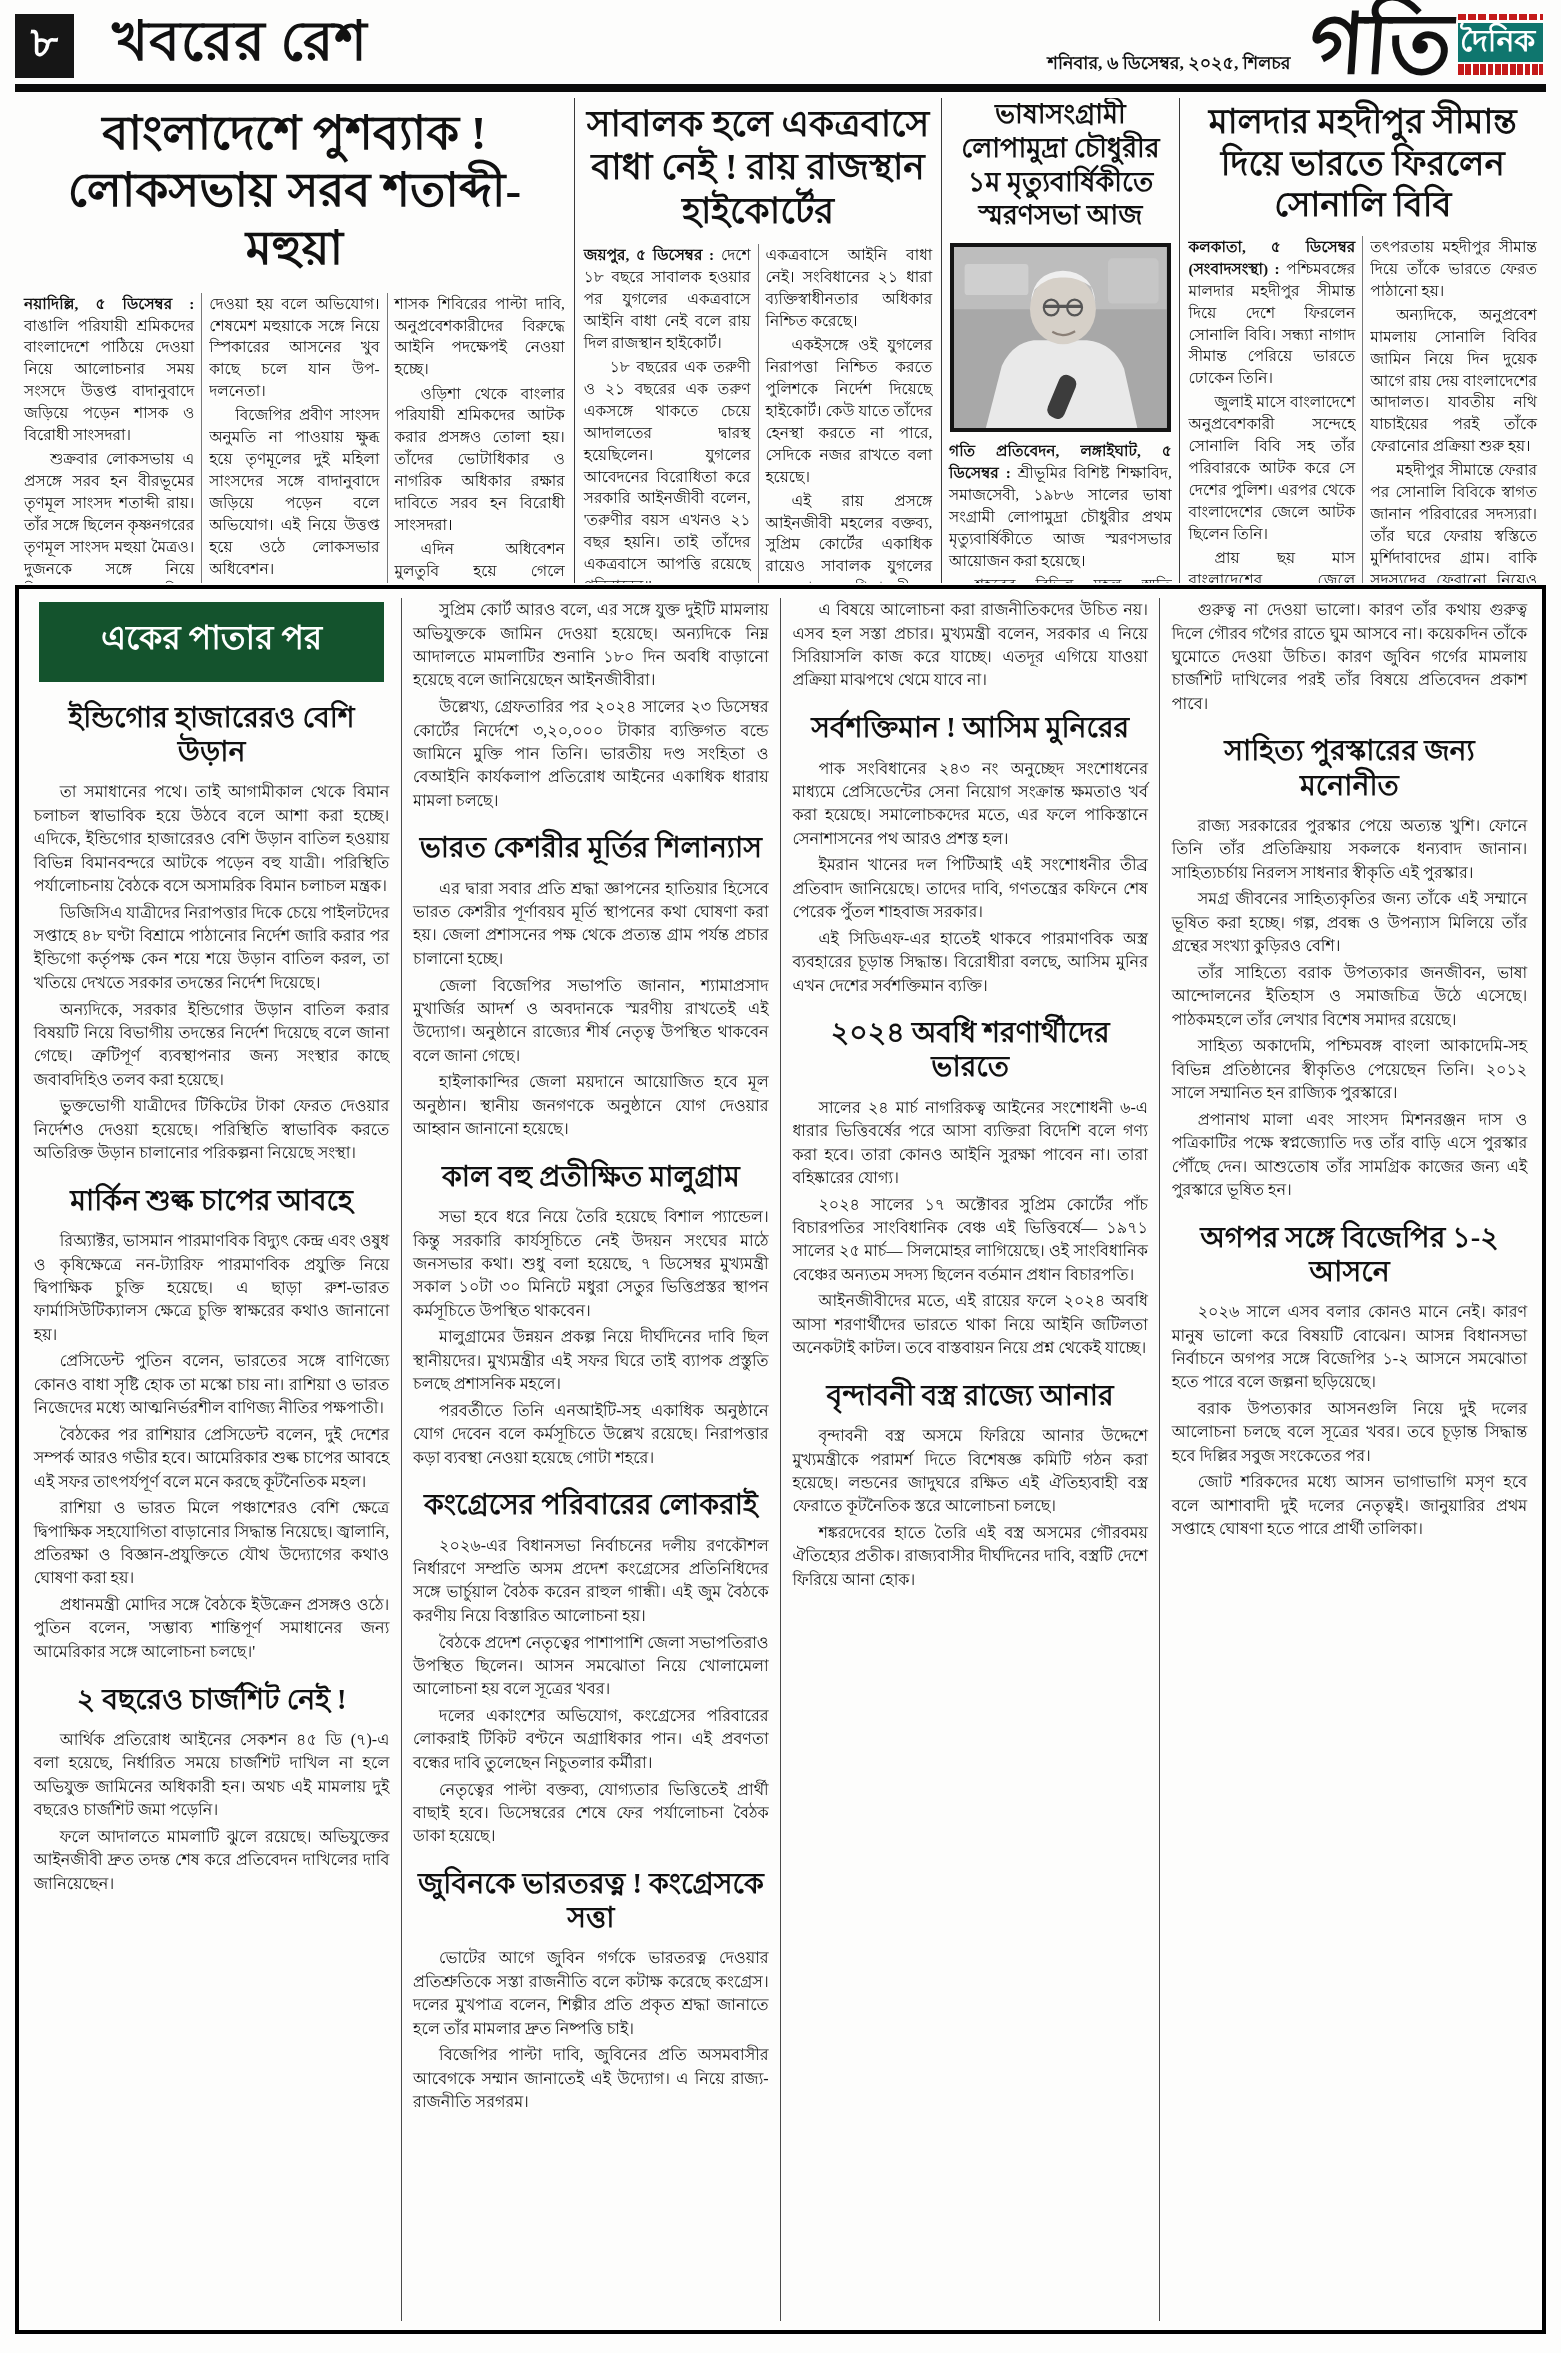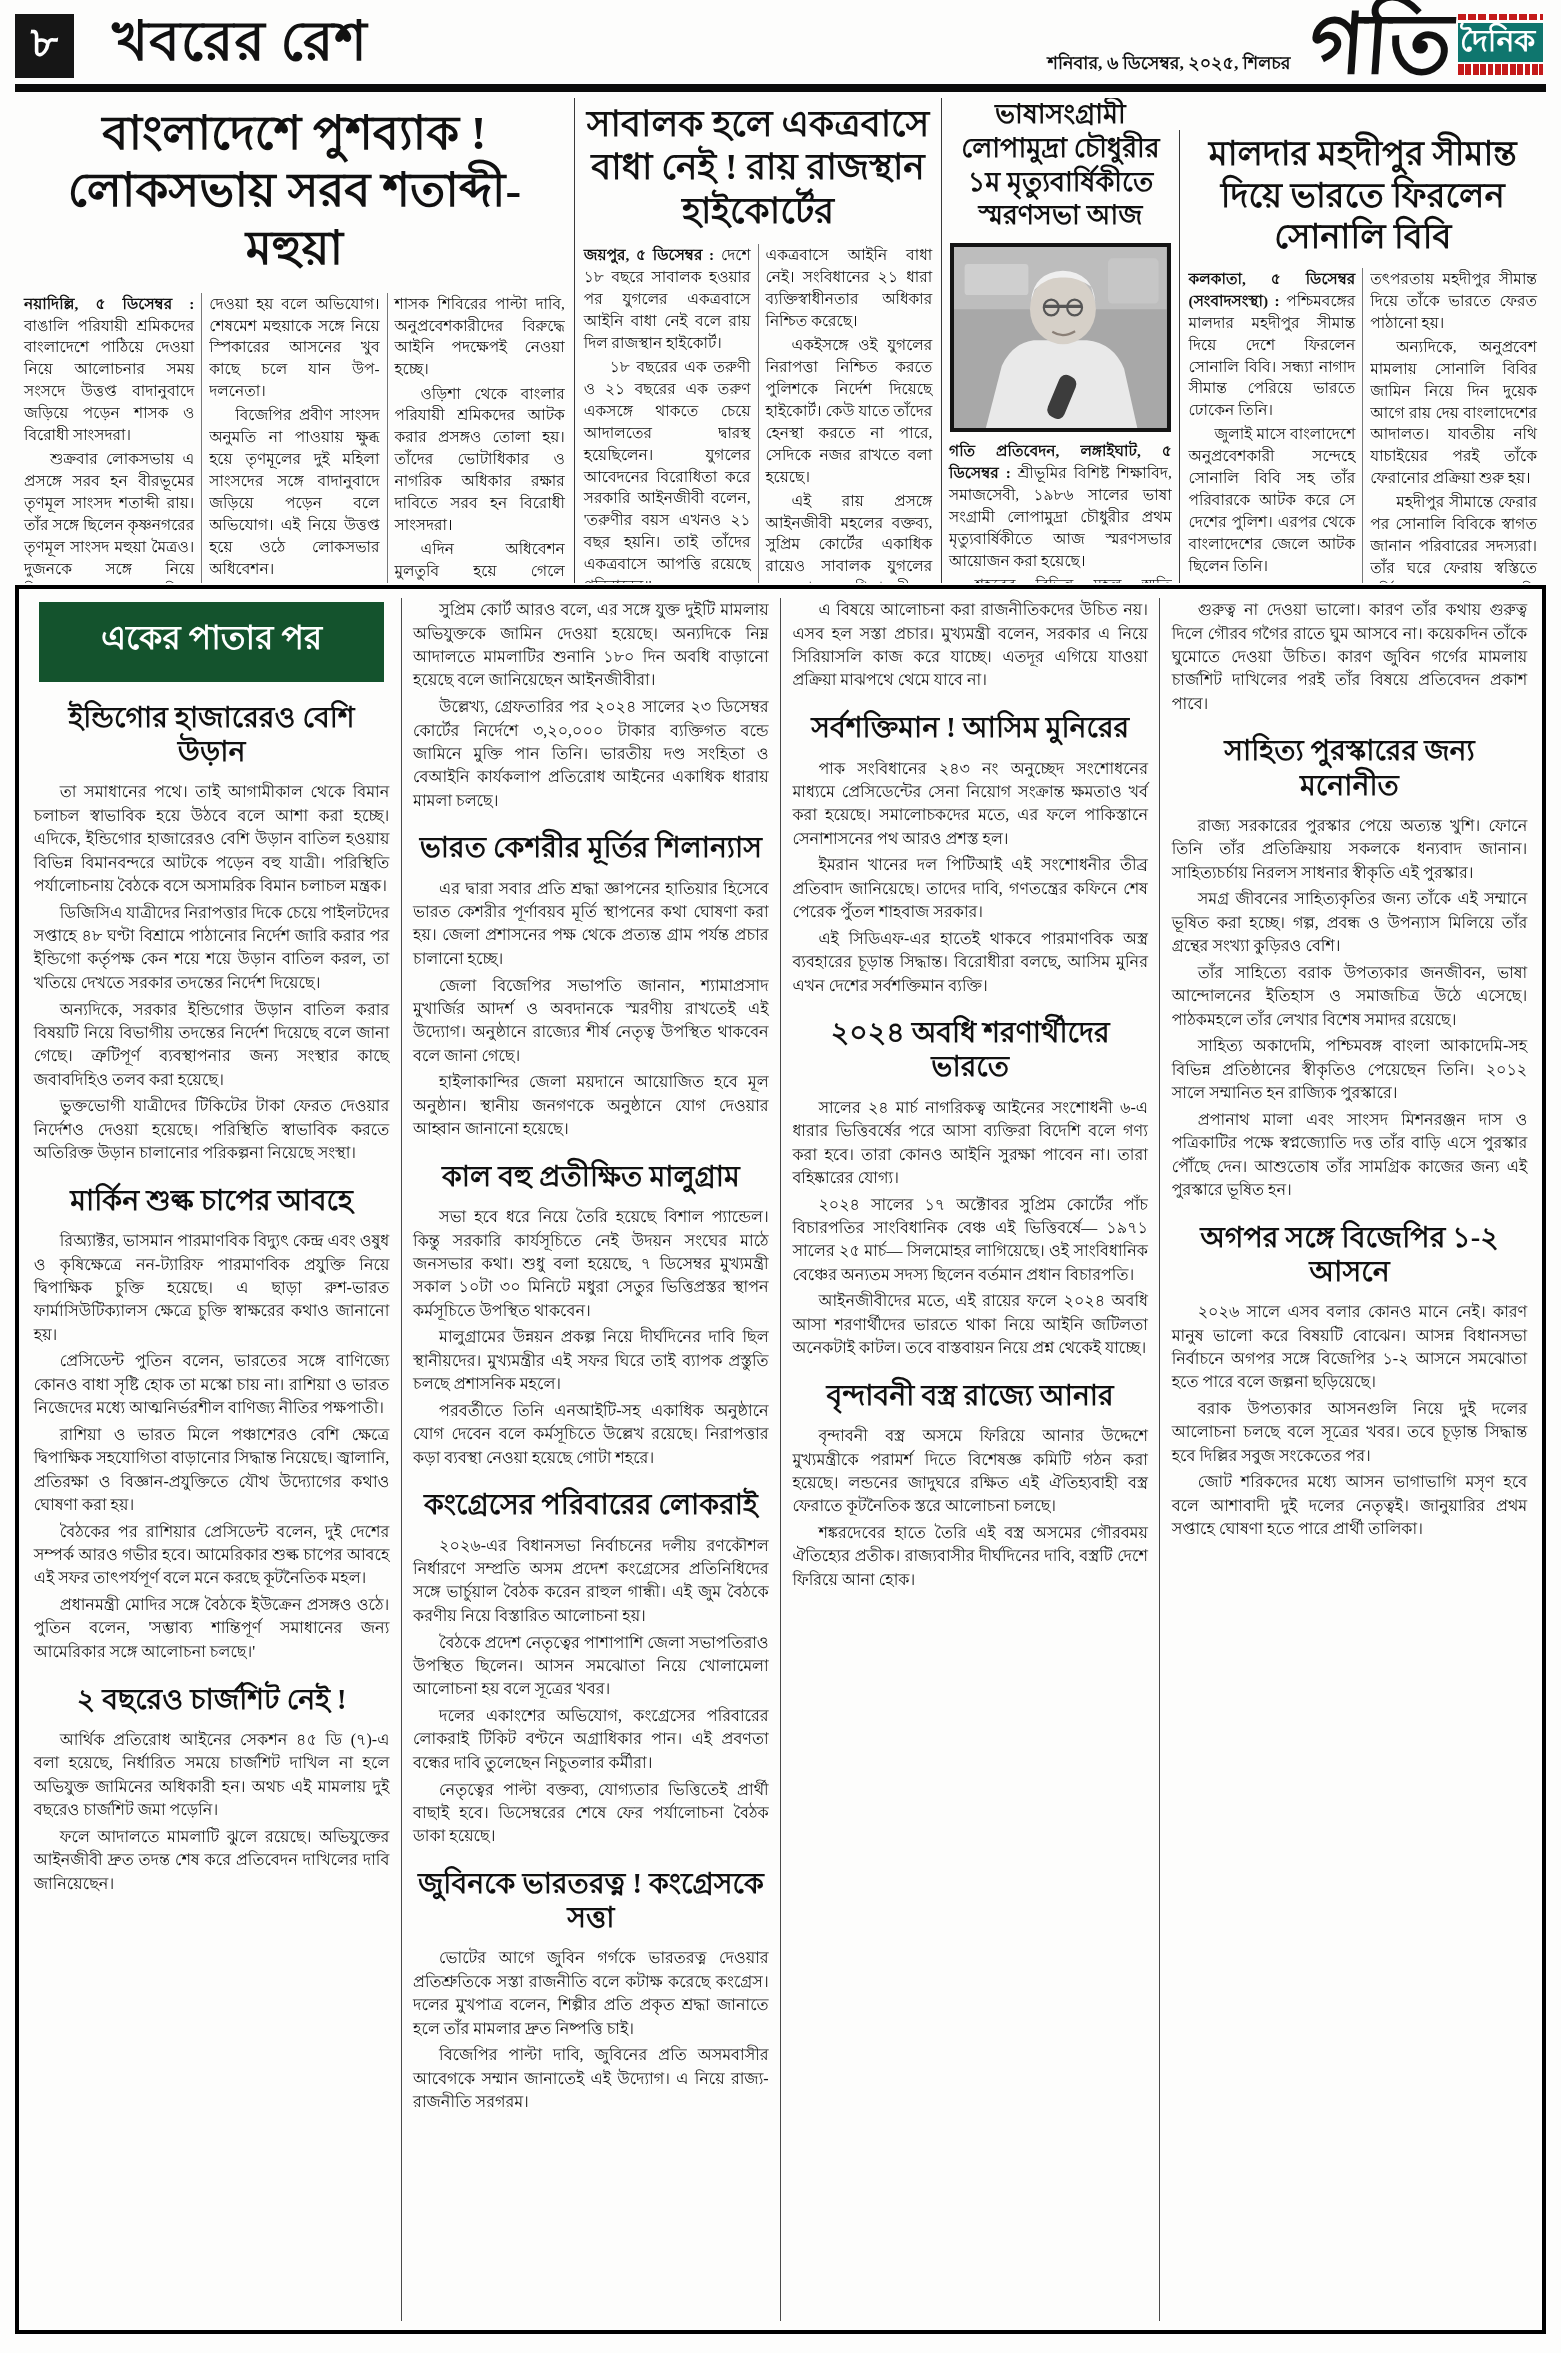--- a/index.html
+++ b/index.html
@@ -34,7 +34,7 @@
   .zone-a { width: 36.5%; }
   .zone-b { width: 24%; }
   .zone-c { width: 15.5%; padding: 0 6.8px; }
-  .zone-d { width: 24%; margin-top: 32px; }
+  .zone-d { width: 24%; }
   .hl { text-align:center; font-weight:800; line-height:1.22; margin-bottom: 10.2px; }
   .hl-a { font-size: 47px; padding: 3.4px 11.4px 5.7px; }
   .hl-b { font-size: 36px; padding-top: 1.1px; }

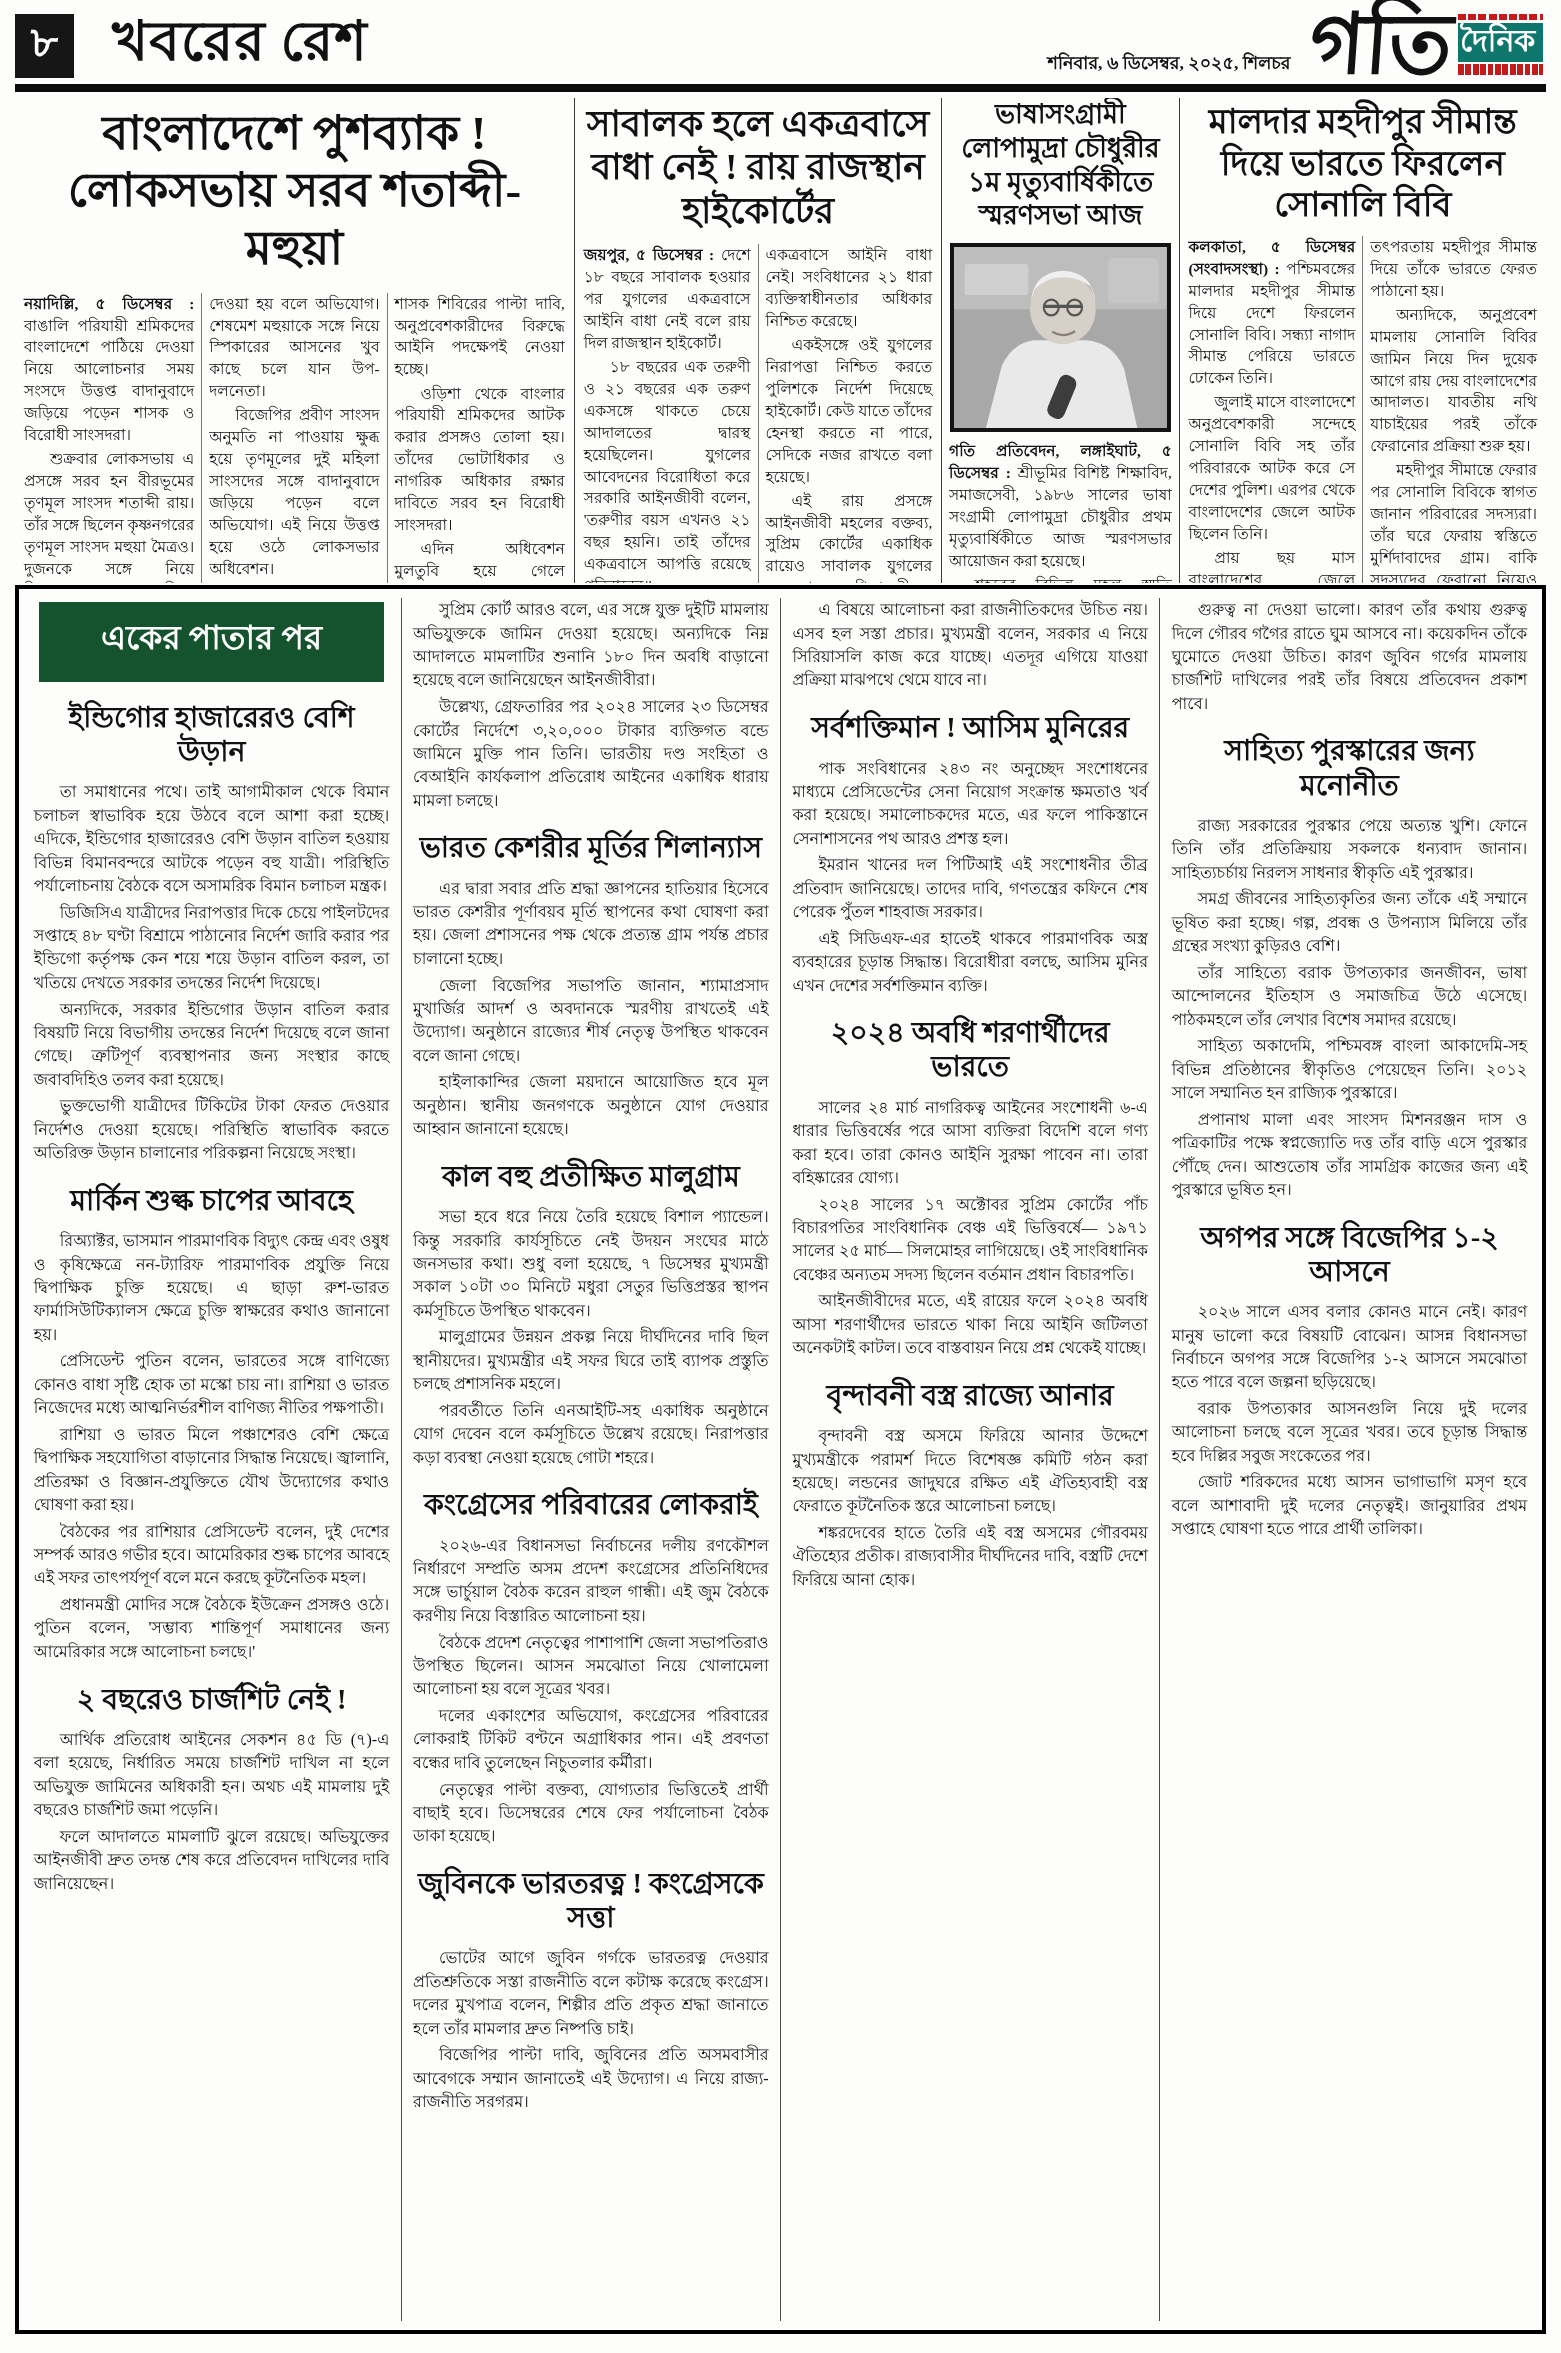--- a/index.html
+++ b/index.html
@@ -177,8 +177,8 @@
           <h3 class="subhead">মার্কিন শুল্ক চাপের আবহে</h3>
           <p class="para">রিঅ্যাক্টর, ভাসমান পারমাণবিক বিদ্যুৎ কেন্দ্র এবং ওষুধ ও কৃষিক্ষেত্রে নন-ট্যারিফ পারমাণবিক প্রযুক্তি নিয়ে দ্বিপাক্ষিক চুক্তি হয়েছে। এ ছাড়া রুশ-ভারত ফার্মাসিউটিক্যালস ক্ষেত্রে চুক্তি স্বাক্ষরের কথাও জানানো হয়।</p>
           <p class="para">প্রেসিডেন্ট পুতিন বলেন, ভারতের সঙ্গে বাণিজ্যে কোনও বাধা সৃষ্টি হোক তা মস্কো চায় না। রাশিয়া ও ভারত নিজেদের মধ্যে আত্মনির্ভরশীল বাণিজ্য নীতির পক্ষপাতী।</p>
+          <p class="para">বৈঠকের পর রাশিয়ার প্রেসিডেন্ট বলেন, দুই দেশের সম্পর্ক আরও গভীর হবে। আমেরিকার শুল্ক চাপের আবহে এই সফর তাৎপর্যপূর্ণ বলে মনে করছে কূটনৈতিক মহল।</p>
           <p class="para">রাশিয়া ও ভারত মিলে পঞ্চাশেরও বেশি ক্ষেত্রে দ্বিপাক্ষিক সহযোগিতা বাড়ানোর সিদ্ধান্ত নিয়েছে। জ্বালানি, প্রতিরক্ষা ও বিজ্ঞান-প্রযুক্তিতে যৌথ উদ্যোগের কথাও ঘোষণা করা হয়।</p>
-          <p class="para">বৈঠকের পর রাশিয়ার প্রেসিডেন্ট বলেন, দুই দেশের সম্পর্ক আরও গভীর হবে। আমেরিকার শুল্ক চাপের আবহে এই সফর তাৎপর্যপূর্ণ বলে মনে করছে কূটনৈতিক মহল।</p>
           <p class="para">প্রধানমন্ত্রী মোদির সঙ্গে বৈঠকে ইউক্রেন প্রসঙ্গও ওঠে। পুতিন বলেন, 'সম্ভাব্য শান্তিপূর্ণ সমাধানের জন্য আমেরিকার সঙ্গে আলোচনা চলছে।'</p>
           <h3 class="subhead">২ বছরেও চার্জশিট নেই !</h3>
           <p class="para">আর্থিক প্রতিরোধ আইনের সেকশন ৪৫ ডি (৭)-এ বলা হয়েছে, নির্ধারিত সময়ে চার্জশিট দাখিল না হলে অভিযুক্ত জামিনের অধিকারী হন। অথচ এই মামলায় দুই বছরেও চার্জশিট জমা পড়েনি।</p>

